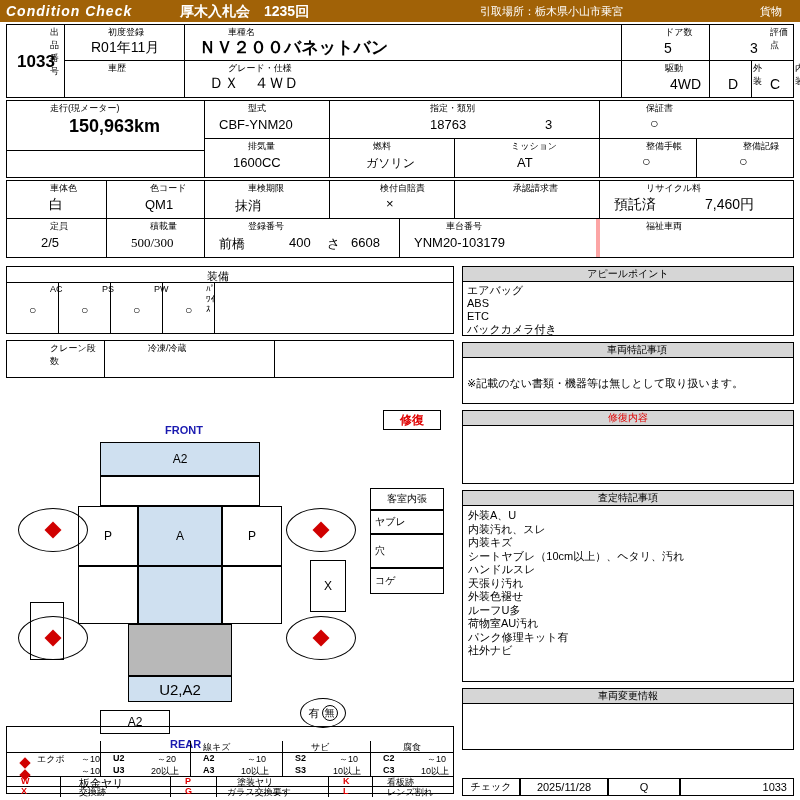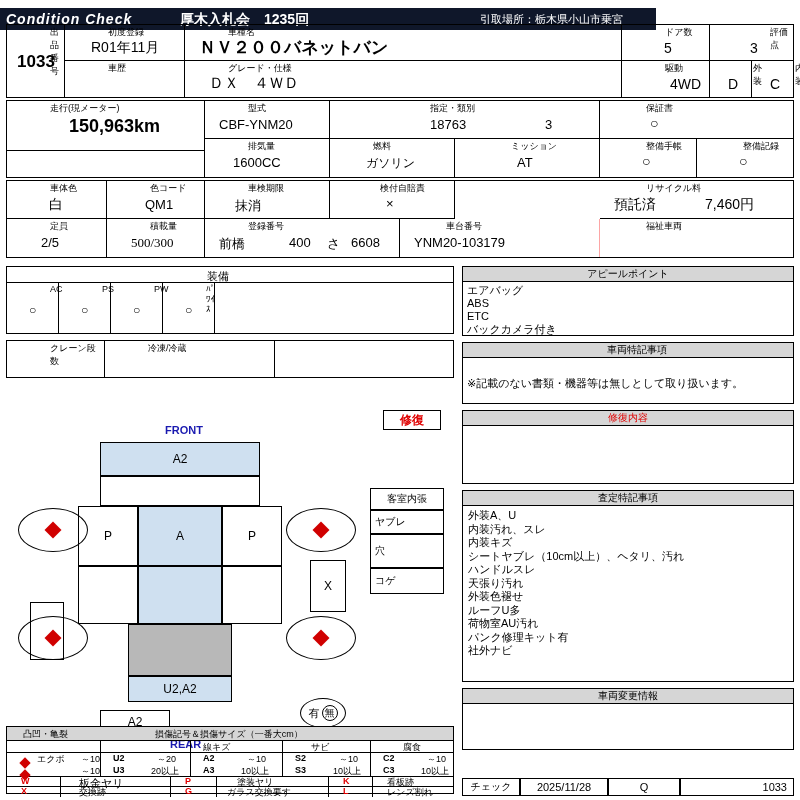--- a/index.html
+++ b/index.html
@@ -10,7 +10,7 @@
   .ctr{display:flex;align-items:center;justify-content:center;}
   .lft{display:flex;align-items:center;}
   
-  #hdr{position:absolute;left:0;top:8px;width:656px;height:22px;background:#0f172a;color:#fff;}
+  #hdr{position:absolute;left:0;top:0;width:800px;height:22px;background:#a16207;color:#fff;}
   #hdr .ttl{position:absolute;left:6px;top:3px;font-size:14px;font-style:italic;font-weight:bold;letter-spacing:1px;}
   #hdr .auc{position:absolute;left:180px;top:3px;font-size:14px;font-weight:bold;}
   #hdr .place{position:absolute;left:480px;top:4px;font-size:11px;font-family:Liberation Serif, serif;}

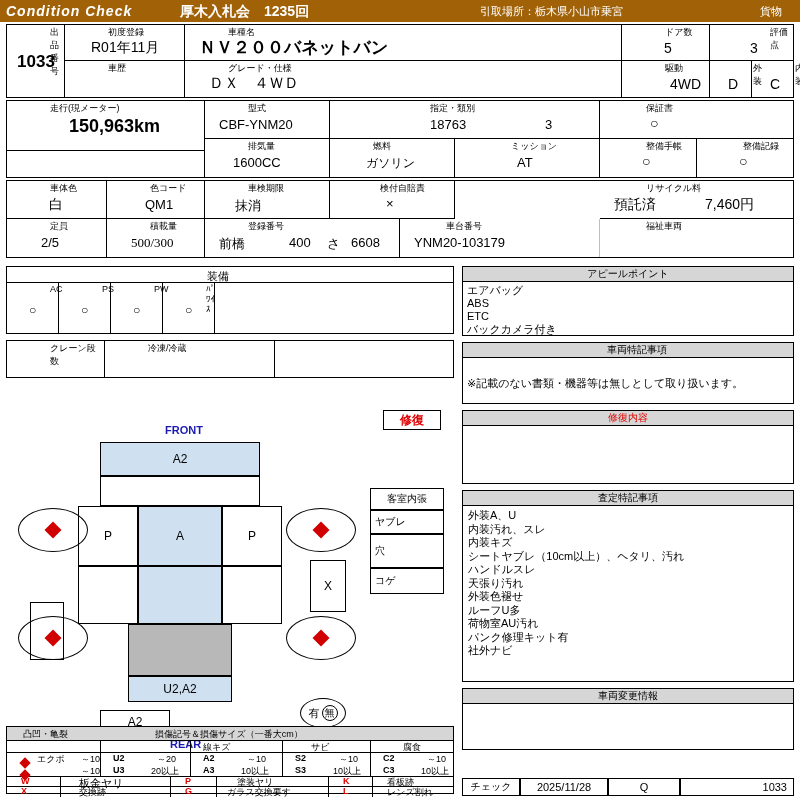--- a/index.html
+++ b/index.html
@@ -161,6 +161,10 @@
     <div class="sub" style="left:10px;">検付自賠責</div>
     <div style="position:absolute;left:56px;top:15px;font-size:13px;">×</div>
   </div>
+  <div class="nb" style="left:455px;top:181px;width:145px;height:38px;border-right:1px solid #000;border-bottom:1px solid #000;">
+    <div class="sub" style="left:18px;">承認請求書</div>
+    <div style="position:absolute;left:66px;top:15px;font-size:13px;"></div>
+  </div>
   <div class="nb" style="left:600px;top:181px;width:193px;height:38px;border-bottom:1px solid #000;">
     <div class="sub" style="left:6px;">リサイクル料</div>
     <div style="position:absolute;left:14px;top:15px;font-size:14px;">預託済</div>

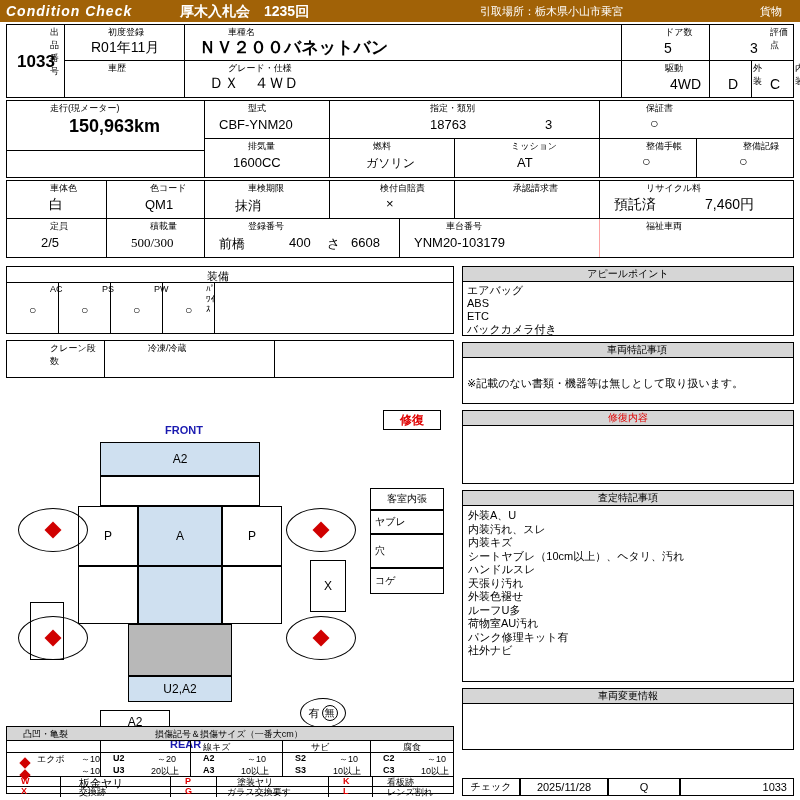--- a/index.html
+++ b/index.html
@@ -186,7 +186,7 @@
     <div style="position:absolute;left:122px;top:16px;font-size:13px;">さ</div>
     <div style="position:absolute;left:146px;top:16px;font-size:13px;">6608</div>
   </div>
-  <div class="nb" style="left:400px;top:219px;width:200px;height:38px;border-right:1px solid #fca5a5;">
+  <div class="nb" style="left:400px;top:219px;width:200px;height:38px;border-right:4px solid #fca5a5;">
     <div class="sub" style="left:6px;">車台番号</div>
     <div style="position:absolute;left:14px;top:16px;font-size:13px;">YNM20-103179</div>
   </div>

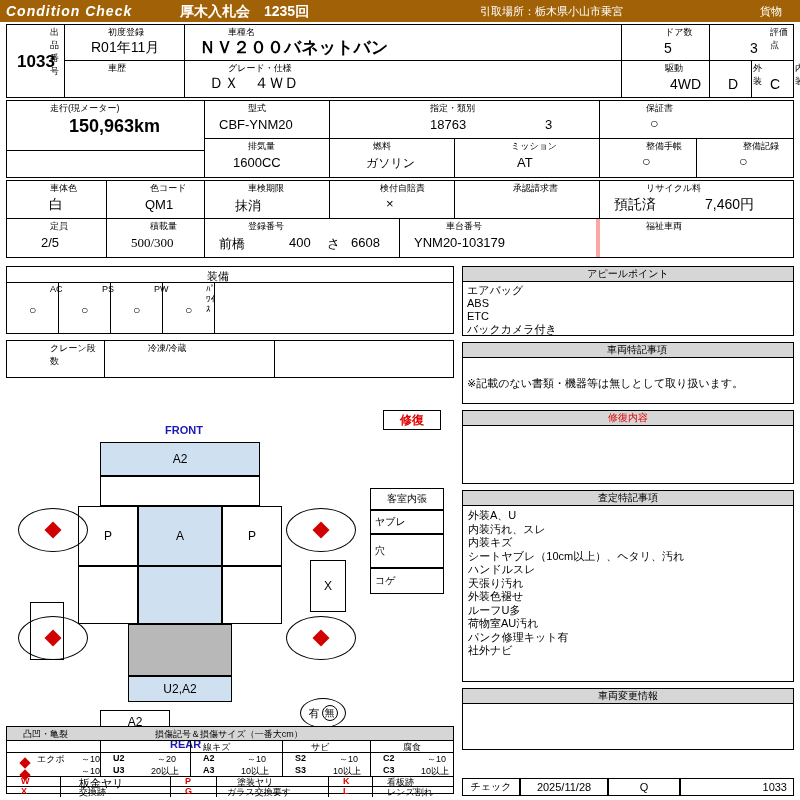--- a/index.html
+++ b/index.html
@@ -300,7 +300,7 @@
 
     <div class="bx grayfill" style="left:128px;top:204px;width:104px;height:52px;"></div>
     <div class="bx lightblue" style="left:128px;top:256px;width:104px;height:26px;">
-      <div class="ctr" style="width:100%;height:100%;font-size:12px;text-align:center;">U2,A2</div>
+      <div class="ctr" style="width:100%;height:100%;font-size:15px;text-align:center;">U2,A2</div>
     </div>
     <div class="bx whitefill" style="left:100px;top:290px;width:70px;height:24px;">
       <div class="ctr" style="width:100%;height:100%;font-size:12px;">A2</div>

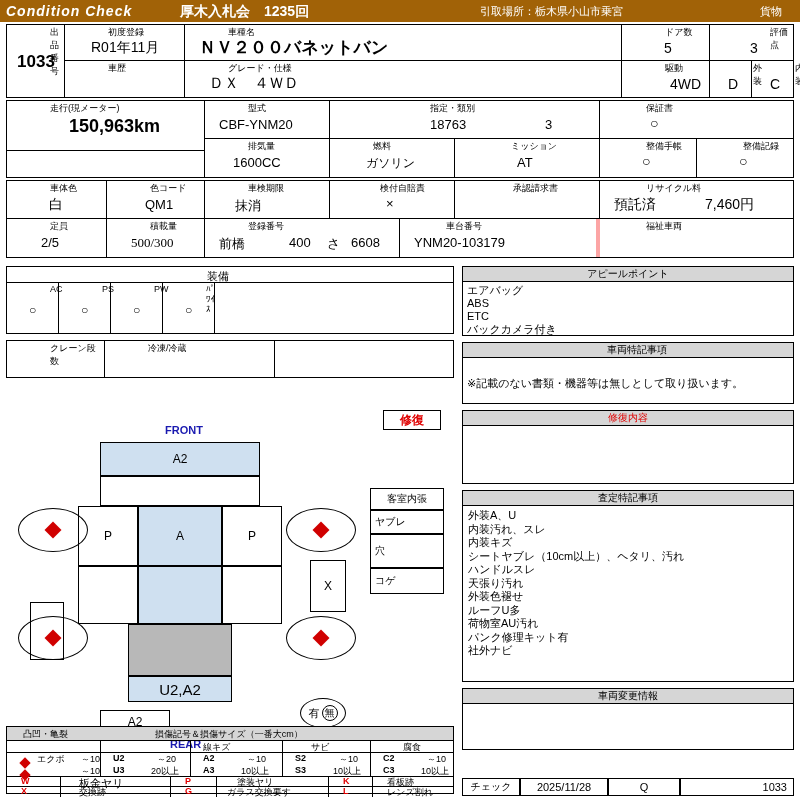--- a/index.html
+++ b/index.html
@@ -354,10 +354,6 @@
   </div>
 
   <div class="bx" style="left:6px;top:726px;width:448px;height:68px;"></div>
-  <div class="nb" style="left:7px;top:727px;width:446px;height:14px;background:#d6d6d6;border-bottom:1px solid #000;">
-    <div style="position:absolute;left:16px;top:1px;font-size:9px;">凸凹・亀裂</div>
-    <div style="position:absolute;left:148px;top:1px;font-size:9px;">損傷記号＆損傷サイズ（一番大cm）</div>
-  </div>
 
   <div class="nb" style="left:7px;top:741px;width:446px;height:12px;border-bottom:1px solid #000;">
     <div style="position:absolute;left:196px;top:0px;font-size:9px;">線キズ</div>

